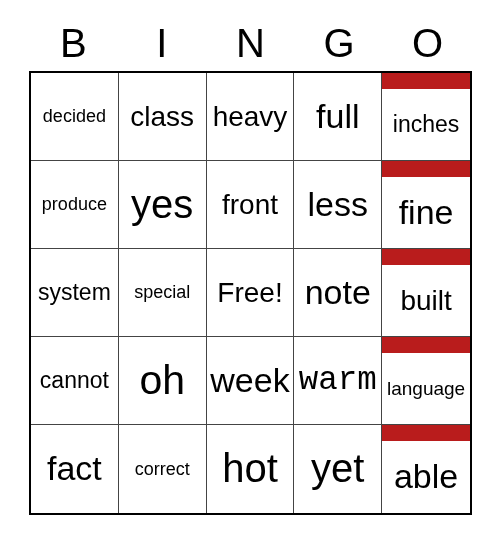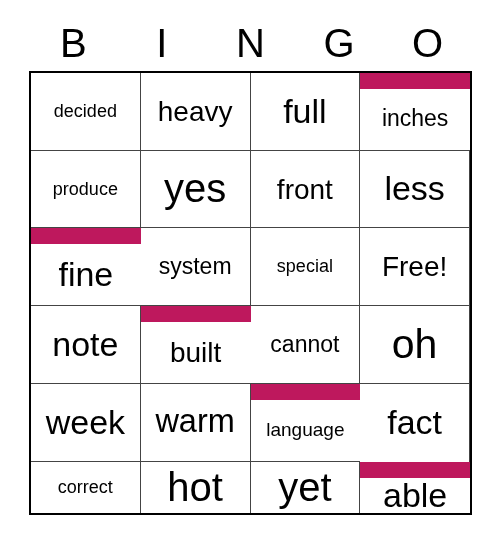--- a/index.html
+++ b/index.html
@@ -54,9 +54,9 @@
     box-sizing: border-box;
     border: 2px solid #000000;
     display: grid;
-    grid-template-columns: repeat(4, 1fr);
+    grid-template-columns: repeat(5, 1fr);
     grid-template-rows: repeat(5, 1fr);
-    background: #be185d;
+    background: #b91c1c;
   }
 
   .cell {

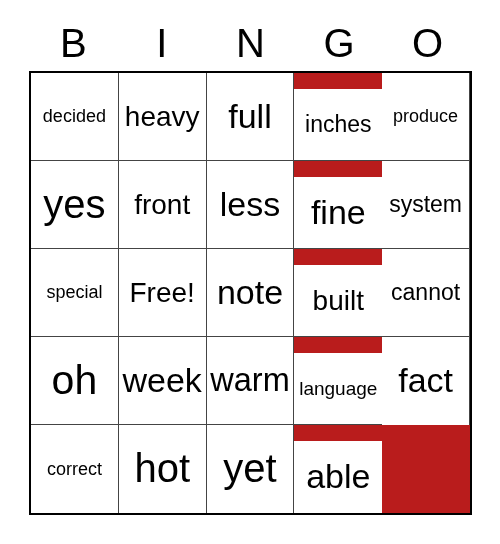--- a/index.html
+++ b/index.html
@@ -110,6 +110,9 @@
     <div class="cell row1 col1">
         <span class="cell-text len-7">decided</span>
       </div>
+    <div class="cell row1 col2">
+        <span class="cell-text len-5">class</span>
+      </div>
     <div class="cell row1 col3">
         <span class="cell-text len-5">heavy</span>
       </div>

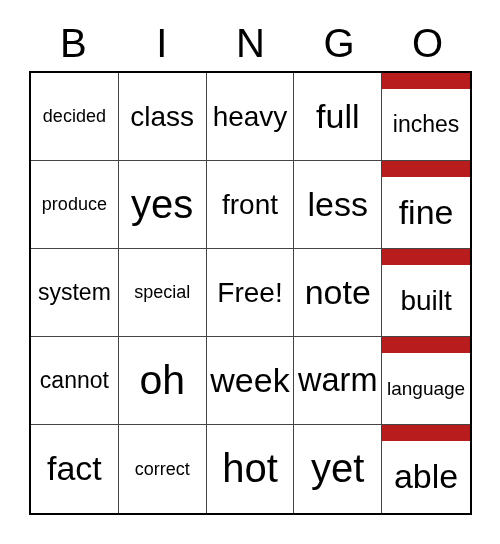--- a/index.html
+++ b/index.html
@@ -165,7 +165,7 @@
         <span class="cell-text len-4">week</span>
       </div>
     <div class="cell row4 col4">
-        <span class="cell-text len-4" style="font-size: 32.5px;">warm</span>
+        <span class="cell-text len-4" style="font-size: 32.5px; font-family: Liberation Mono, monospace;">warm</span>
       </div>
     <div class="cell row4 col5">
         <span class="cell-text len-8">language</span>

